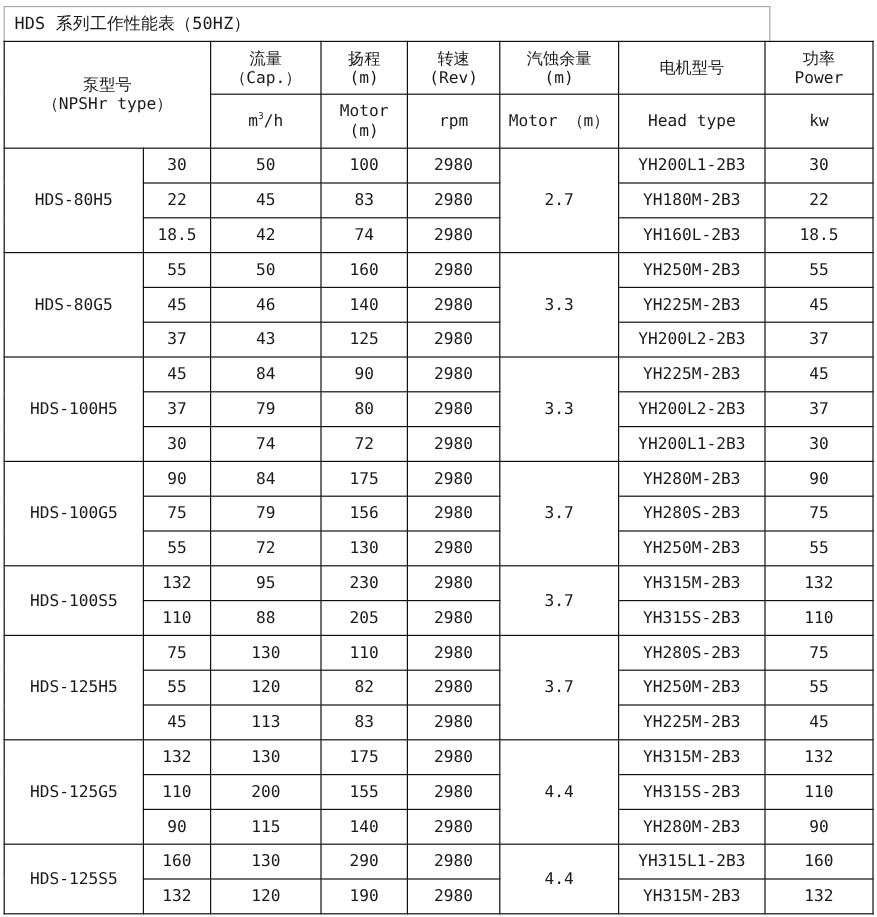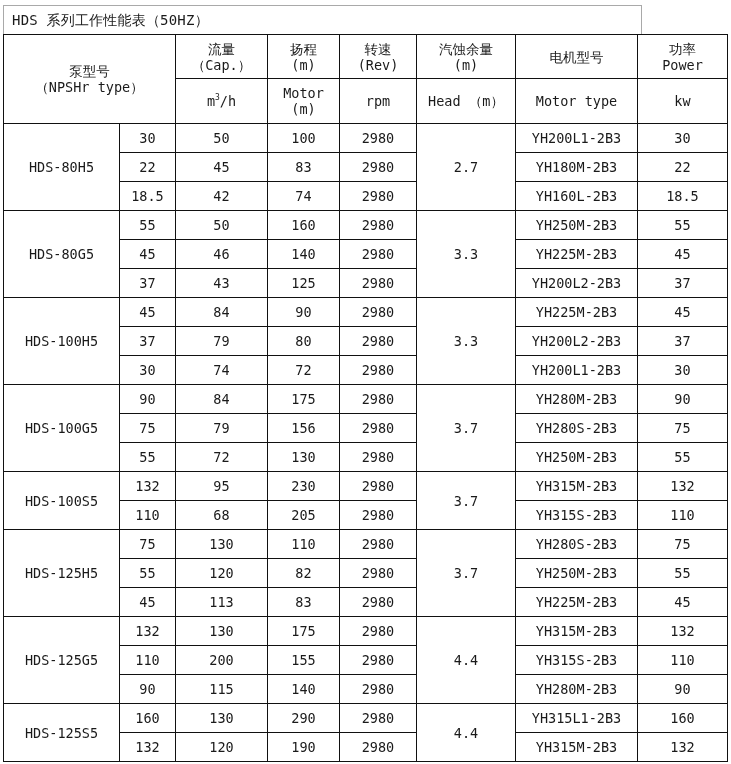--- a/index.html
+++ b/index.html
@@ -72,7 +72,7 @@
         <span class="hd-line">(m)</span>
       </td>
       <td>rpm</td>
-      <td>Head （m）</td>
+      <td>Motor （m）</td>
       <td>Motor type</td>
       <td>kw</td>
     </tr>

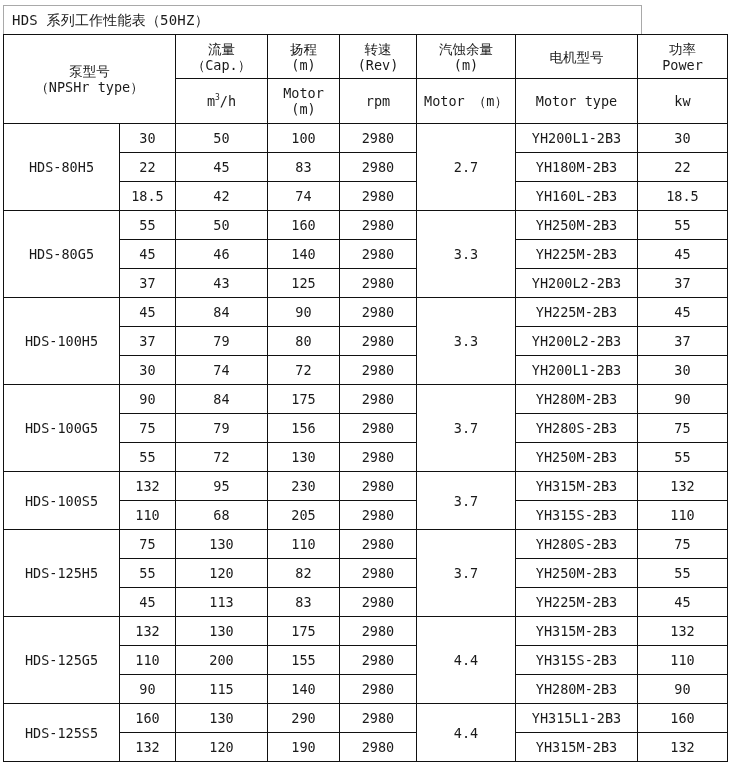--- a/index.html
+++ b/index.html
@@ -73,7 +73,7 @@
       </td>
       <td>rpm</td>
       <td>Motor （m）</td>
-      <td>Motor type</td>
+      <td>Head type</td>
       <td>kw</td>
     </tr>
   <tr class="r">

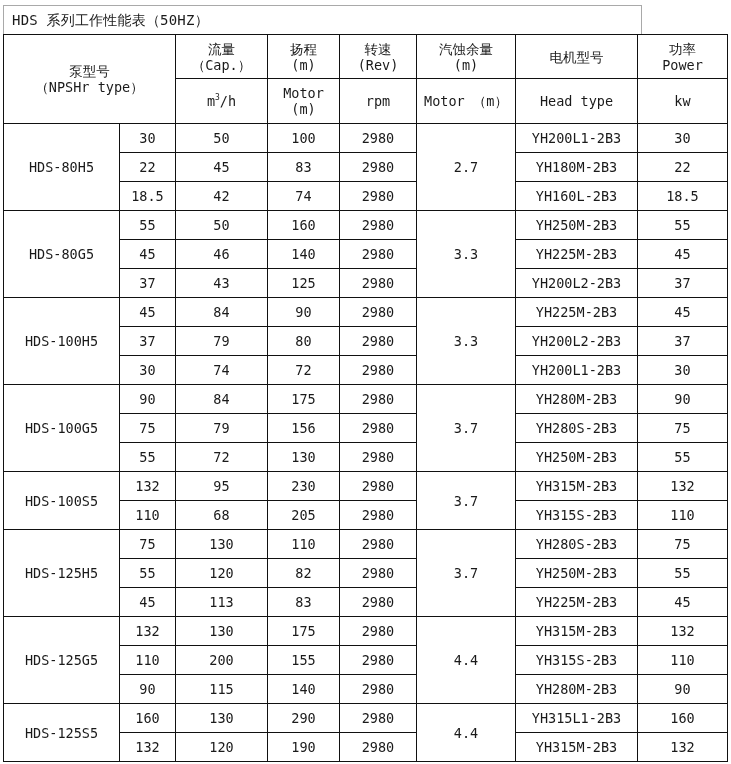--- a/index.html
+++ b/index.html
@@ -192,7 +192,7 @@
       </tr>
       <tr class="r">
         <td>110</td>
-        <td>68</td>
+        <td>88</td>
         <td>205</td>
         <td>2980</td>
         <td>YH315S-2B3</td>

